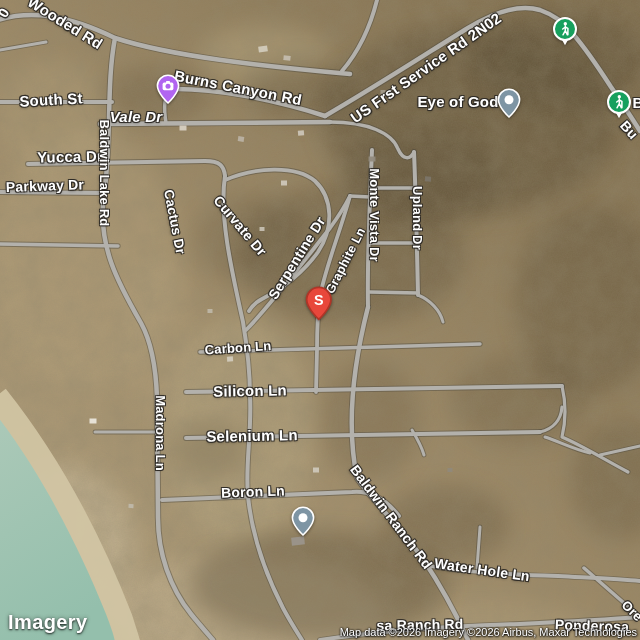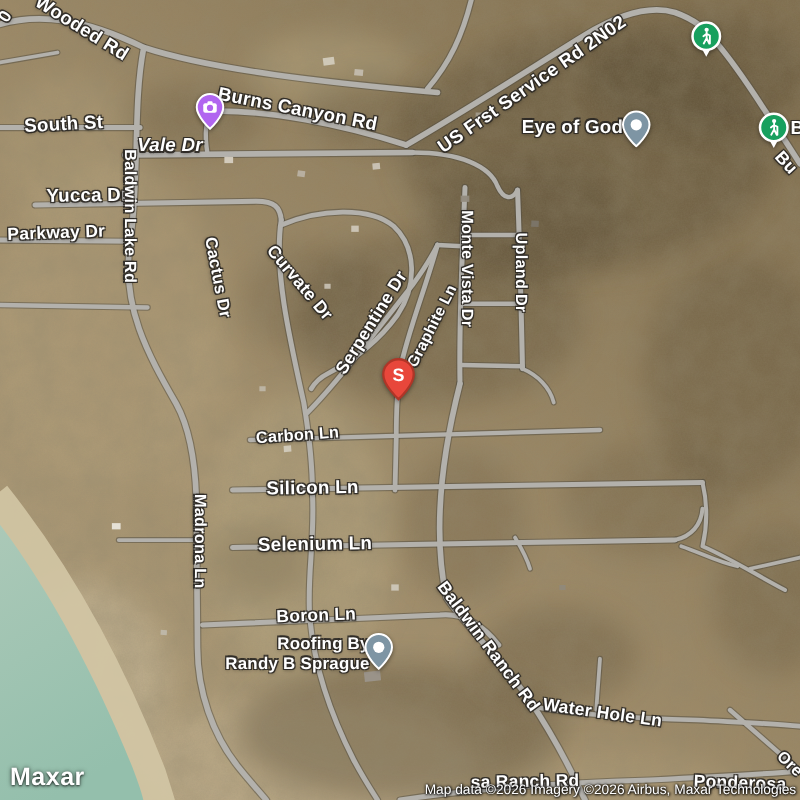--- a/index.html
+++ b/index.html
@@ -213,10 +213,6 @@
       <div class="mlabel" style="left: 629px; top: 130px; font-size: 14px; transform: translate(-50%, -50%) rotate(48deg);">Bu</div>
       <div class="mlabel" style="left: 638px; top: 103px; font-size: 15px; transform: translate(-50%, -50%) rotate(0deg);">B</div>
       <div class="mlabel poi right" style="left: 458px; top: 102px; font-size: 15px; transform: translate(-50%, -50%) rotate(0deg);">Eye of God</div>
-      <div class="mlabel poi right" style="left: 238px; top: 523px; font-size: 13.5px; transform: translate(-50%, -50%) rotate(0deg);">
-        <div>Roofing By</div>
-        <div>Randy B Sprague</div>
-      </div>
     </div>
   <div id="markers">
       <div class="marker" style="left: 156px; top: 74.2px;">

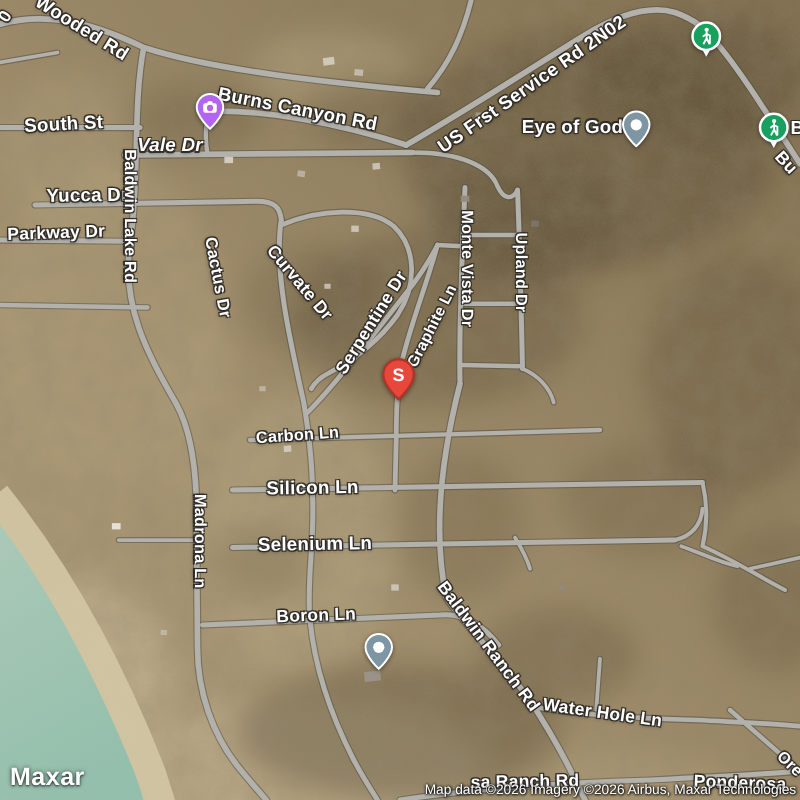--- a/index.html
+++ b/index.html
@@ -263,7 +263,7 @@
       </div>
     </div>
 
-  <div class="google-logo">Maxar</div>
+  <div class="google-logo">Imagery</div>
   <div class="attribution">Map data ©2026 Imagery ©2026 Airbus, Maxar Technologies</div>
 </div>
 

